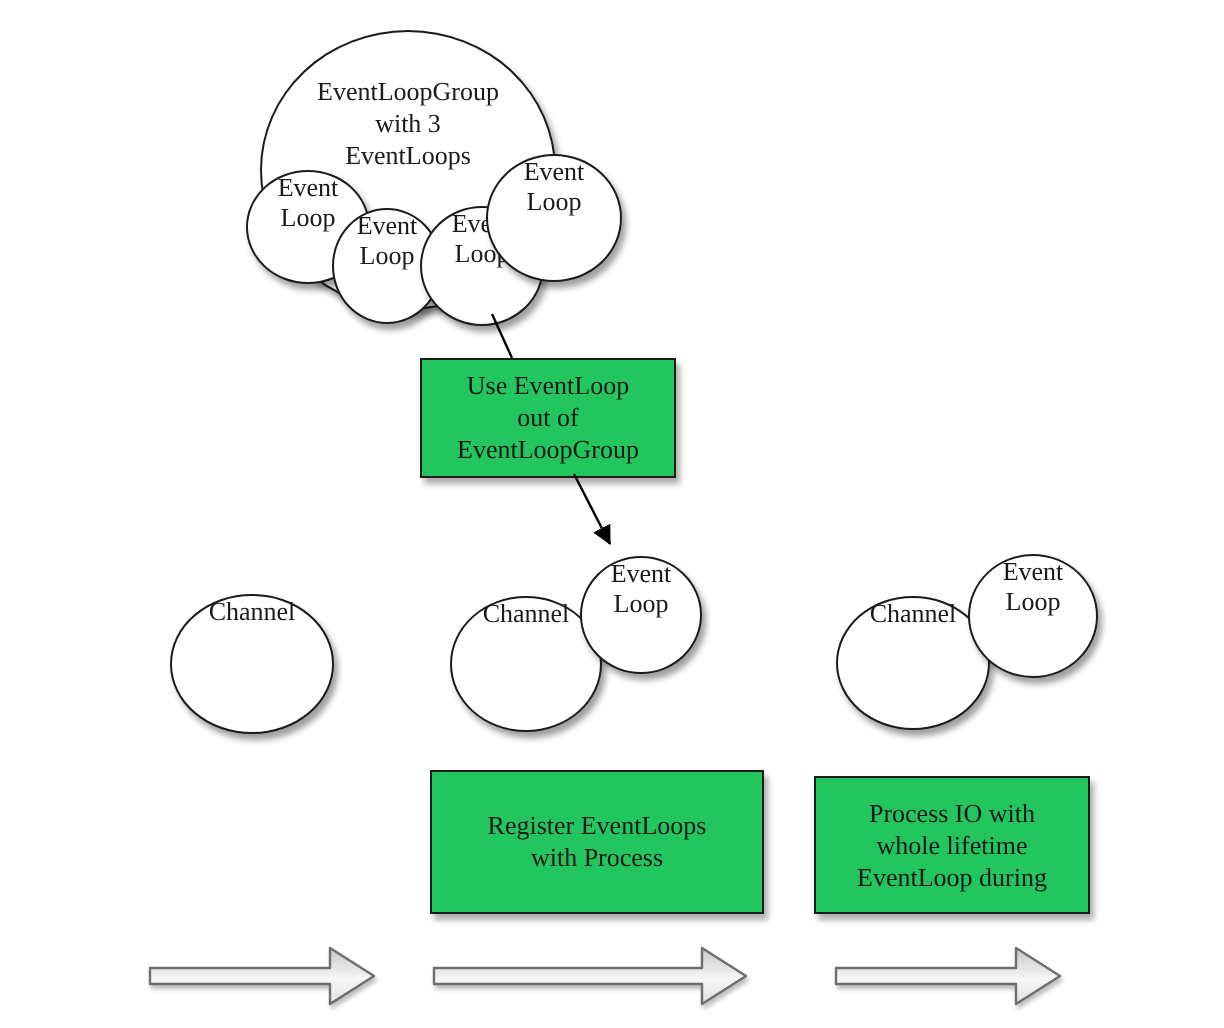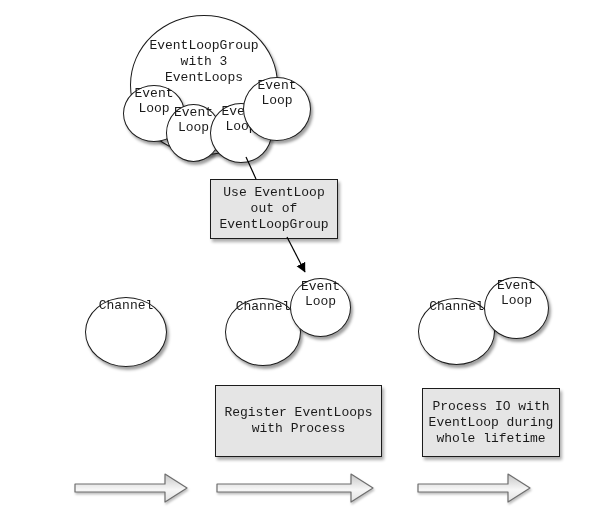--- a/index.html
+++ b/index.html
@@ -5,7 +5,7 @@
   html,body{margin:0;padding:0;background:#ffffff;}
   .canvas{
     position:relative;width:612px;height:514px;background:#ffffff;
-    font-family:Liberation Mono, monospace;color:#1a1a1a;overflow:hidden;
+    font-family:Liberation Serif, serif;color:#1a1a1a;overflow:hidden;
   }
   .el{
     position:absolute;background:#ffffff;border:1px solid #1c1c1c;border-radius:50%;

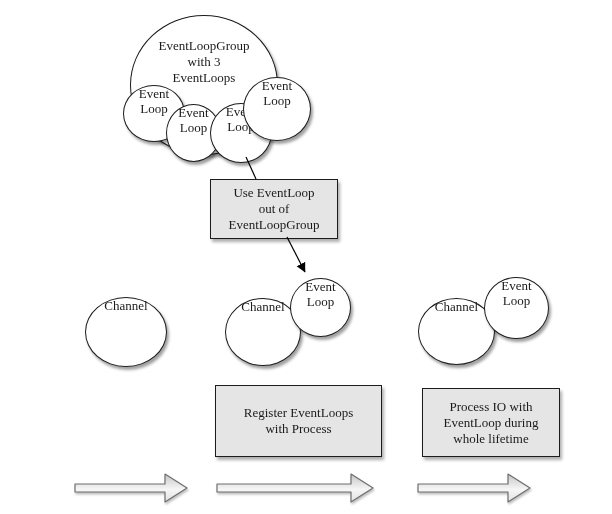--- a/index.html
+++ b/index.html
@@ -15,7 +15,7 @@
   }
   .el.big{justify-content:flex-start;padding-top:22px;box-sizing:border-box;line-height:16px;}
   .bx{
-    position:absolute;background:#e5e5e5;border:1px solid #1c1c1c;
+    position:absolute;background:#22c55e;border:1px solid #1c1c1c;
     display:flex;flex-direction:column;align-items:center;justify-content:center;
     text-align:center;font-size:13px;line-height:16px;
     box-shadow:2px 3px 3px rgba(0,0,0,0.32);

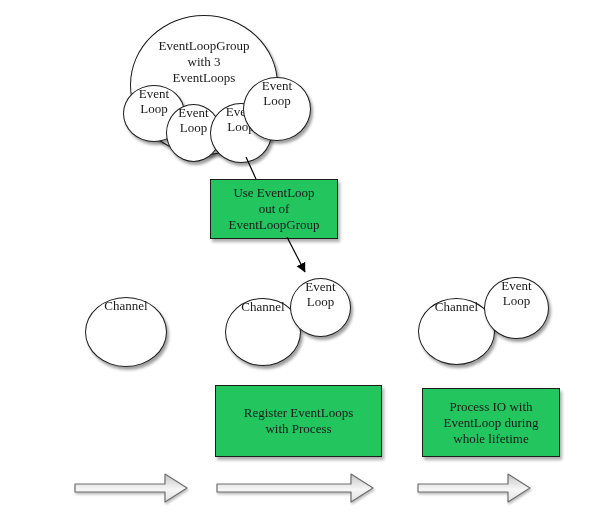--- a/index.html
+++ b/index.html
@@ -39,7 +39,7 @@
   .lpc3     {left:484px;top:277px;width:63px;height:60px;}
   .bx1      {left:62px; top:384px;width:126px;height:73px;}
   .bx2      {left:215px;top:385px;width:165px;height:70px;}
-  .bx3      {left:407px;top:388px;width:136px;height:67px;margin-left:15px;}
+  .bx3      {left:407px;top:388px;width:136px;height:67px;}
 
   .fa1{left:74px; top:471px;}
   .fa2{left:216px;top:471px;}

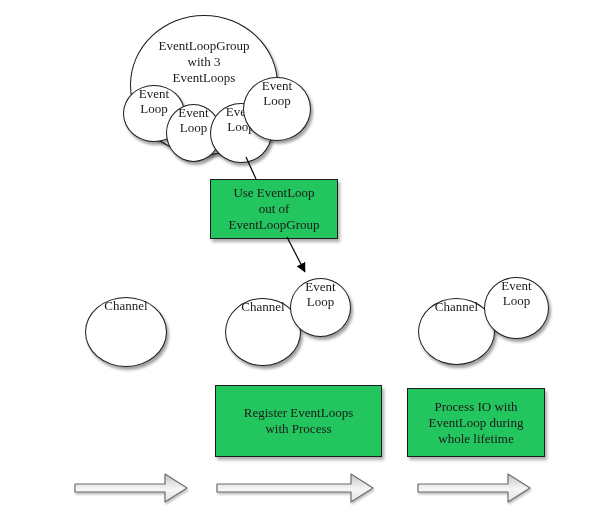--- a/index.html
+++ b/index.html
@@ -103,8 +103,8 @@
   </div>
   <div class="bx bx3">
     <div>Process IO with</div>
+    <div>whole lifetime</div>
     <div>EventLoop during</div>
-    <div>whole lifetime</div>
   </div>
 
   <svg class="flow fa1" width="114" height="34" viewBox="0 0 114 34">

